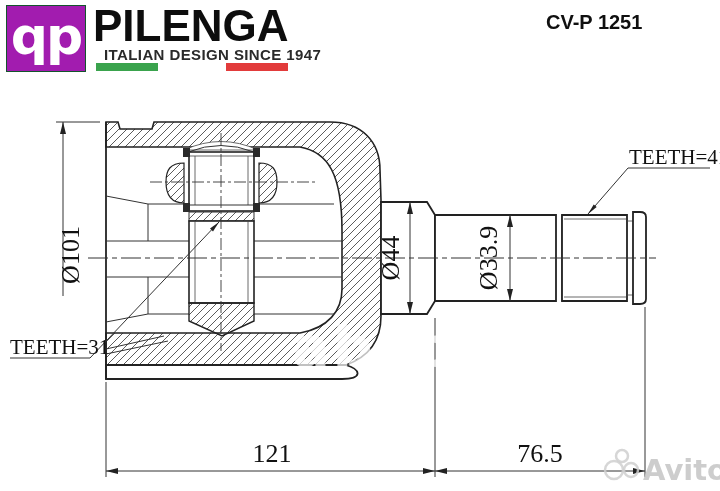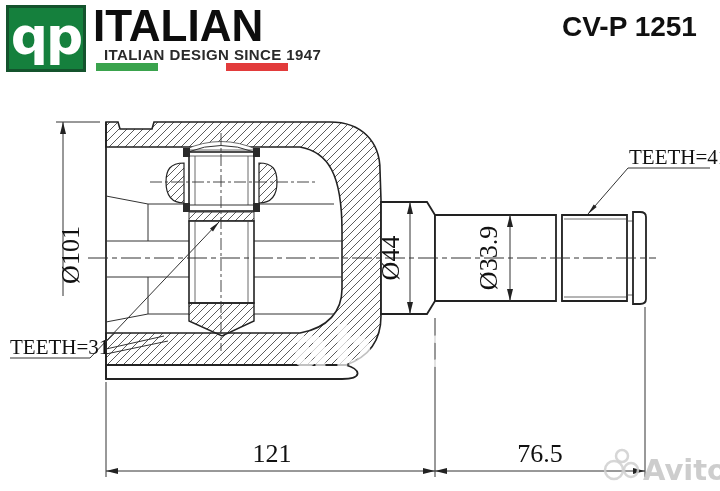--- a/index.html
+++ b/index.html
@@ -6,8 +6,8 @@
   #stage{position:relative;width:720px;height:491px;background:#fff;overflow:hidden;
          font-family:"Liberation Sans","DejaVu Sans",sans-serif;}
   
-  .logo-box{position:absolute;left:6px;top:5px;width:80px;height:67px;background:#15803d;
-            display:flex;align-items:center;justify-content:center;border:3px solid #14532d;box-sizing:border-box;}
+  .logo-box{position:absolute;left:6px;top:5px;width:80px;height:67px;background:#a21caf;
+            display:flex;align-items:center;justify-content:center;border:1px solid #14532d;box-sizing:border-box;}
   .logo-box span{color:#fff;font-weight:900;font-size:52px;line-height:52px;
                  font-family:"DejaVu Sans",sans-serif;letter-spacing:-2px;padding-bottom:6px;}
   .brand{position:absolute;left:93px;top:1px;font-size:44px;font-weight:900;color:#0d0d0d;

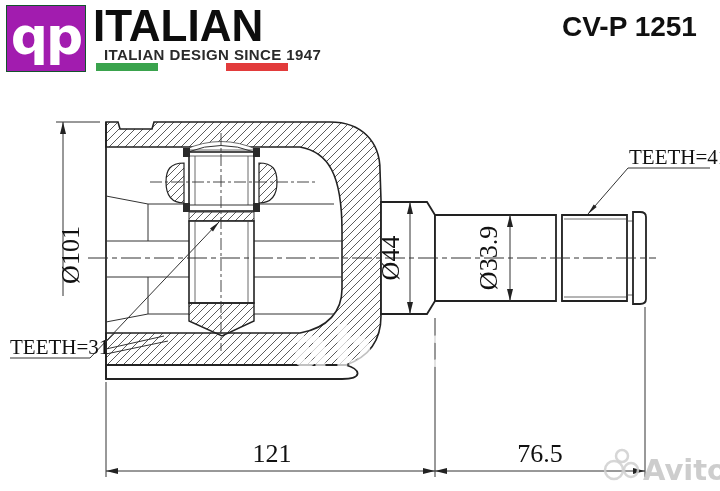--- a/index.html
+++ b/index.html
@@ -40,7 +40,7 @@
   <div class="logo-box">
     <span>qp</span>
   </div>
-  <div class="brand">ITALIAN</div>
+  <div class="brand">PILENGA</div>
   <div class="tagline">ITALIAN DESIGN SINCE 1947</div>
   <div class="flag-green"></div>
   <div class="flag-red"></div>

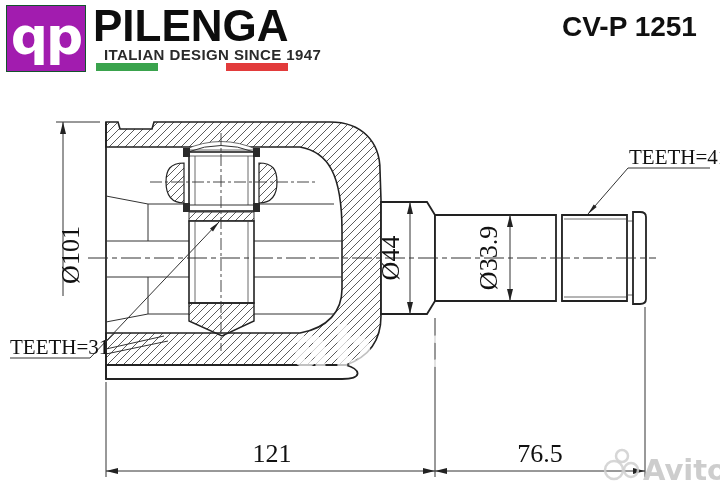--- a/index.html
+++ b/index.html
@@ -15,7 +15,7 @@
   .tagline{position:absolute;left:104px;top:46px;font-size:15px;font-weight:600;color:#2a2a2a;letter-spacing:.4px;}
   .flag-green{position:absolute;left:96px;top:63px;width:62px;height:8px;background:#3aa34d;}
   .flag-red{position:absolute;left:226px;top:63px;width:62px;height:8px;background:#e23b3b;}
-  .part-number{position:absolute;left:562px;top:11px;font-size:28px;font-weight:900;color:#101010;}
+  .part-number{position:absolute;left:546px;top:11px;font-size:20px;font-weight:900;color:#101010;}
   
   svg{position:absolute;left:0;top:0;}
   .outline{fill:none;stroke:#222;stroke-width:1.8;}

